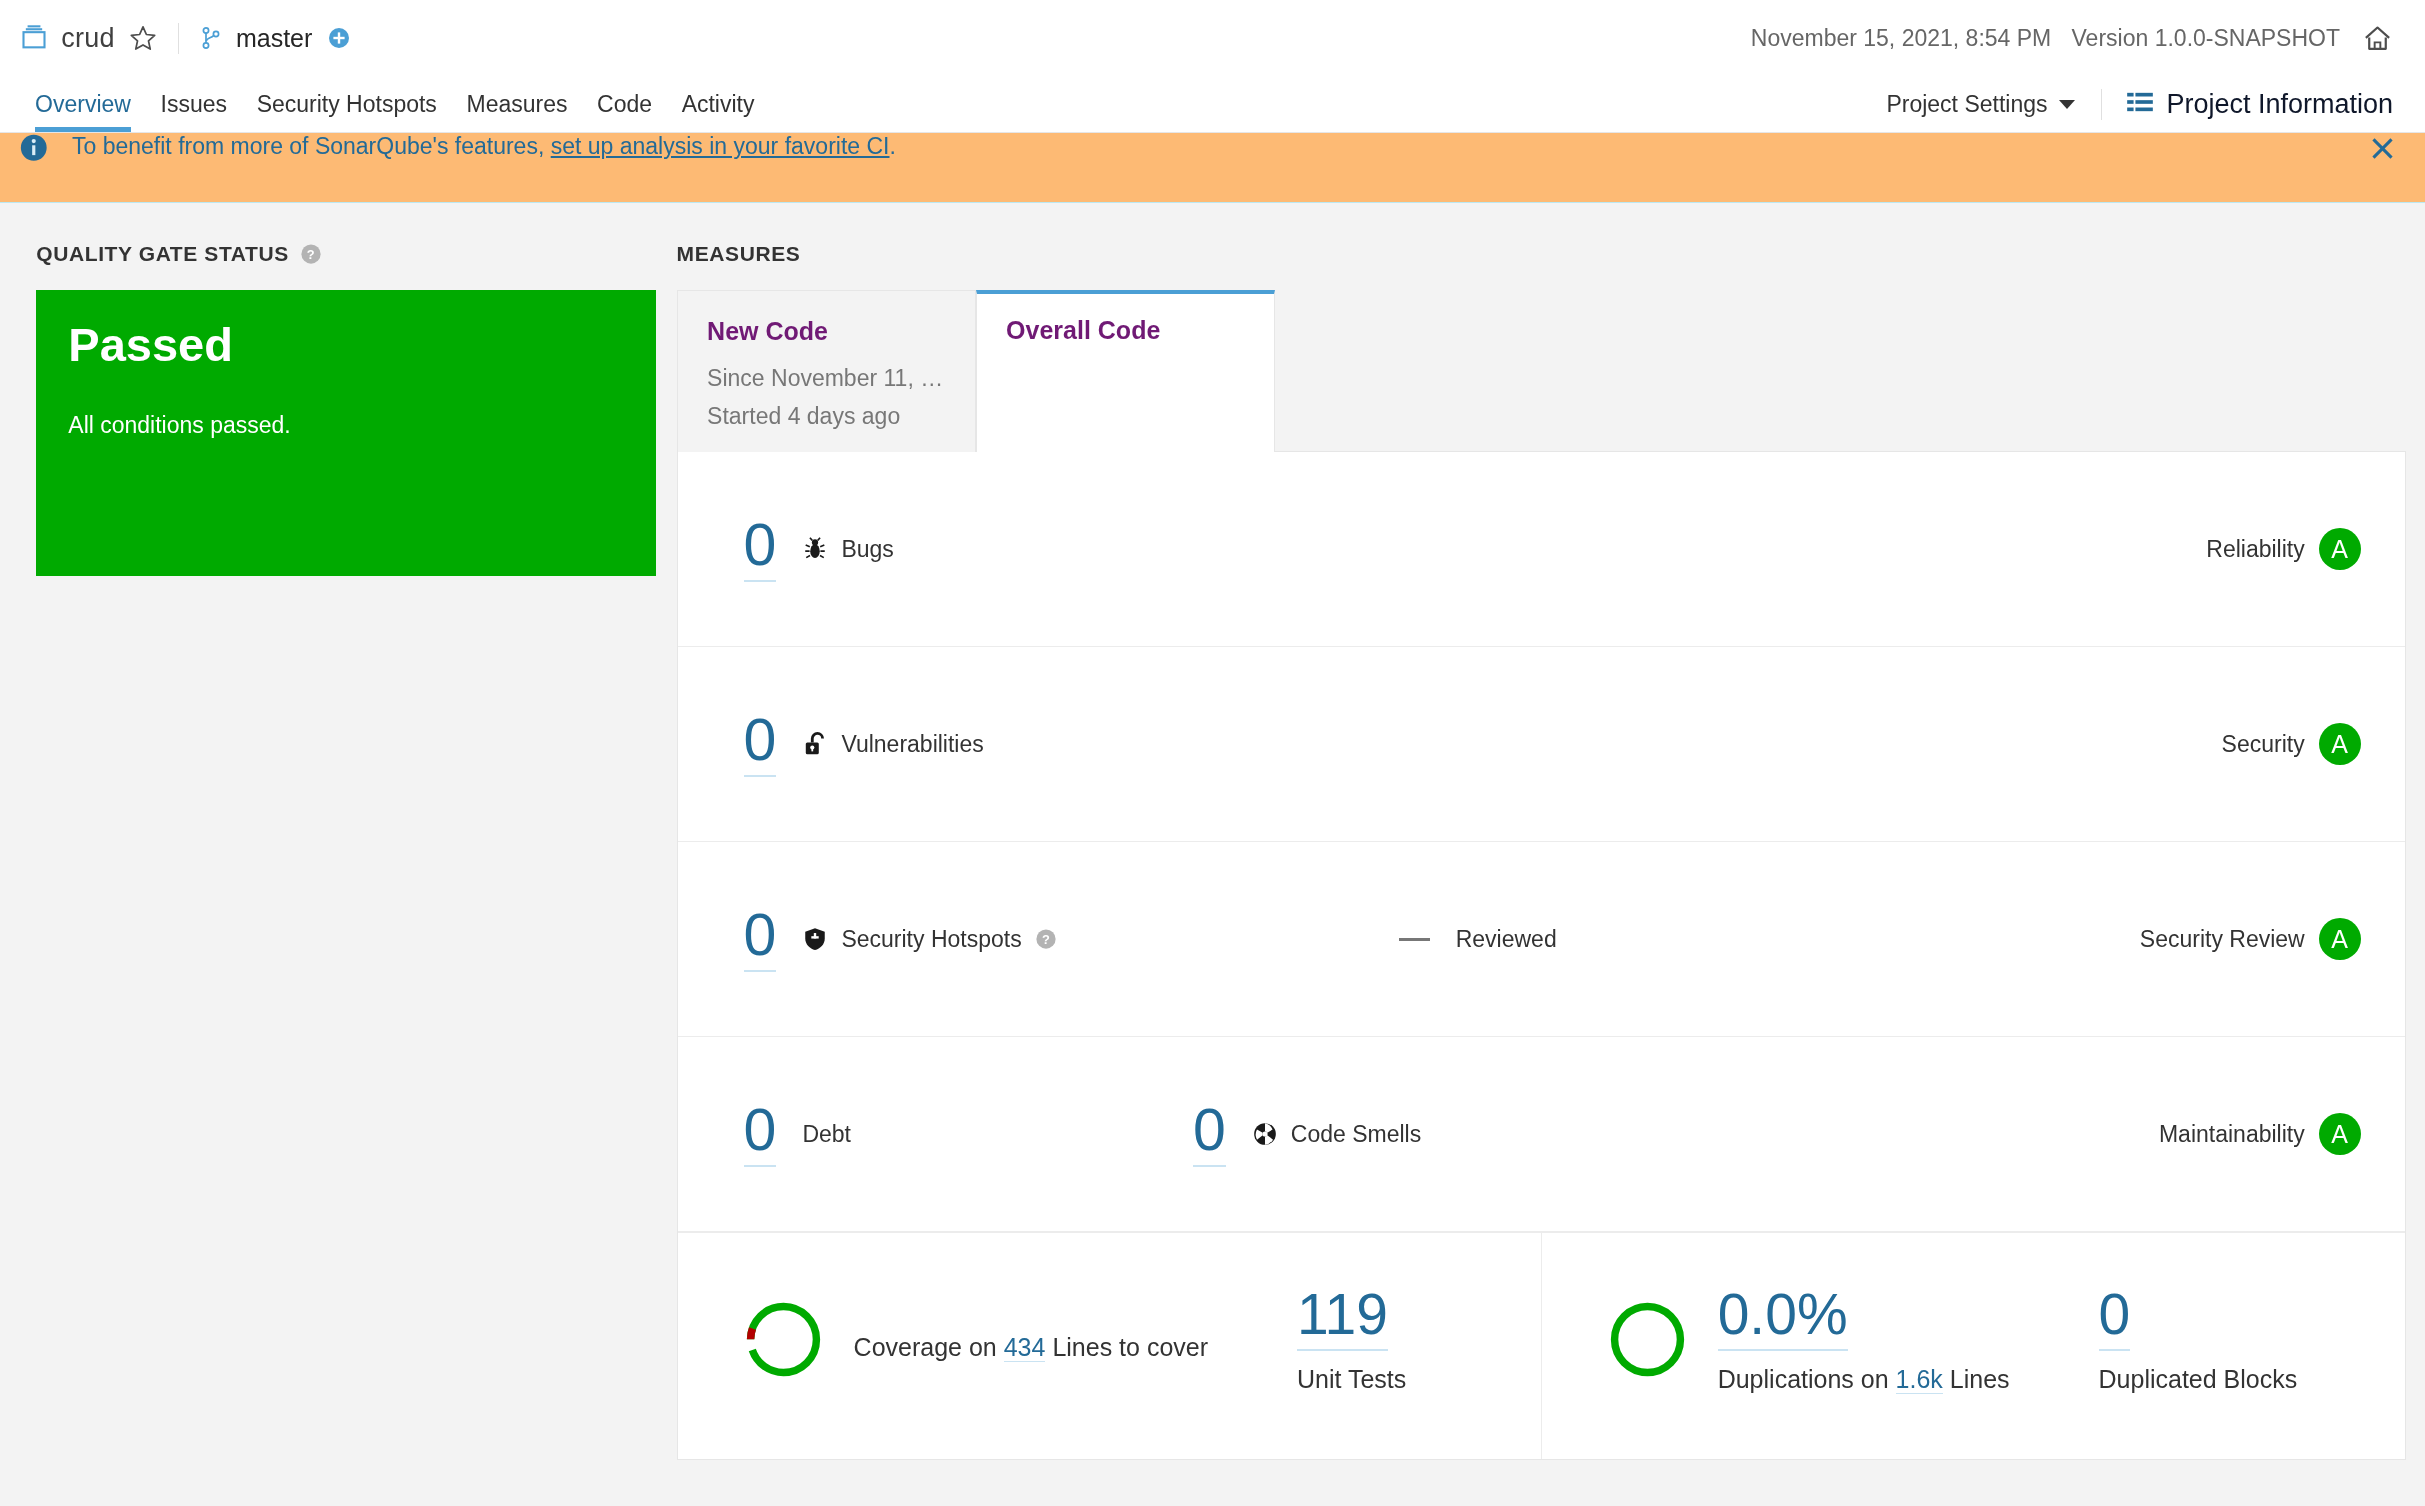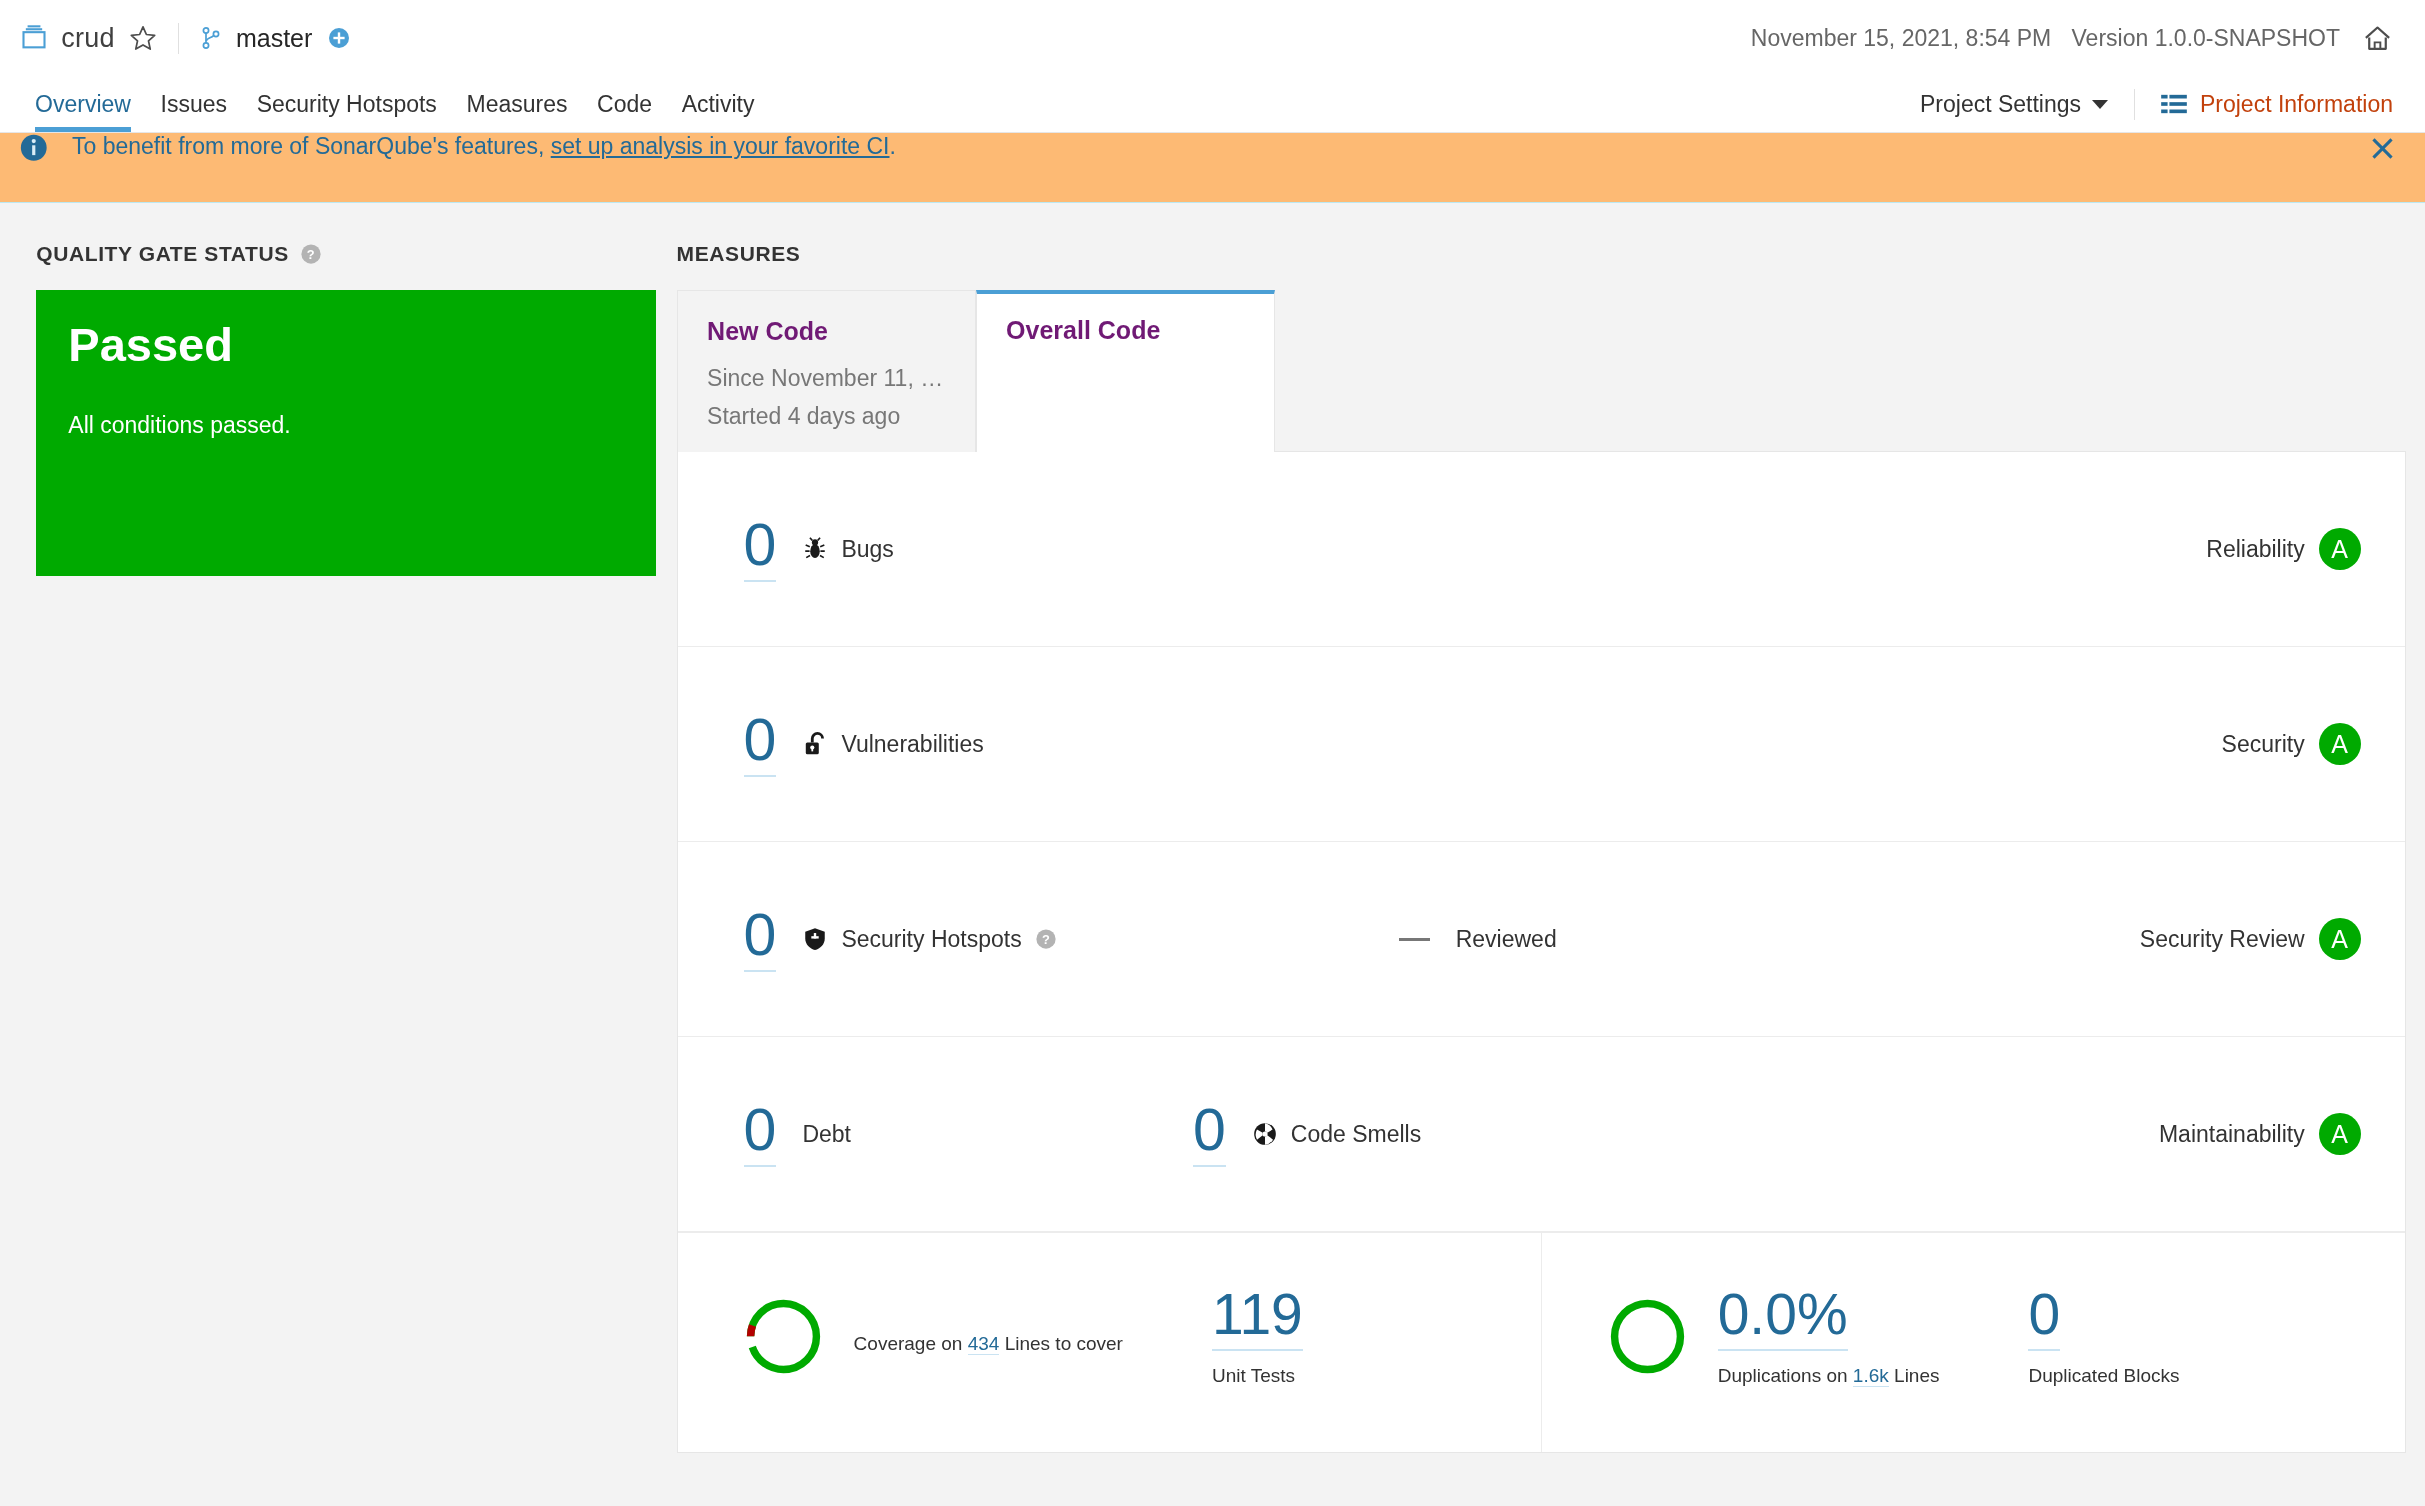--- a/index.html
+++ b/index.html
@@ -74,7 +74,7 @@
   }
   .nav-divider { width: 0.9px; height: 31px; background: #e0e0e0; margin: 0 26px; }
   .proj-info {
-    font-size: 23px; color: #c2410c; display: flex; align-items: center;
+    font-size: 27px; color: #0f172a; display: flex; 
     cursor: pointer; white-space: nowrap;
   }
   .list-icon { width: 26px; height: 22px; margin-right: 13px; display:block; }

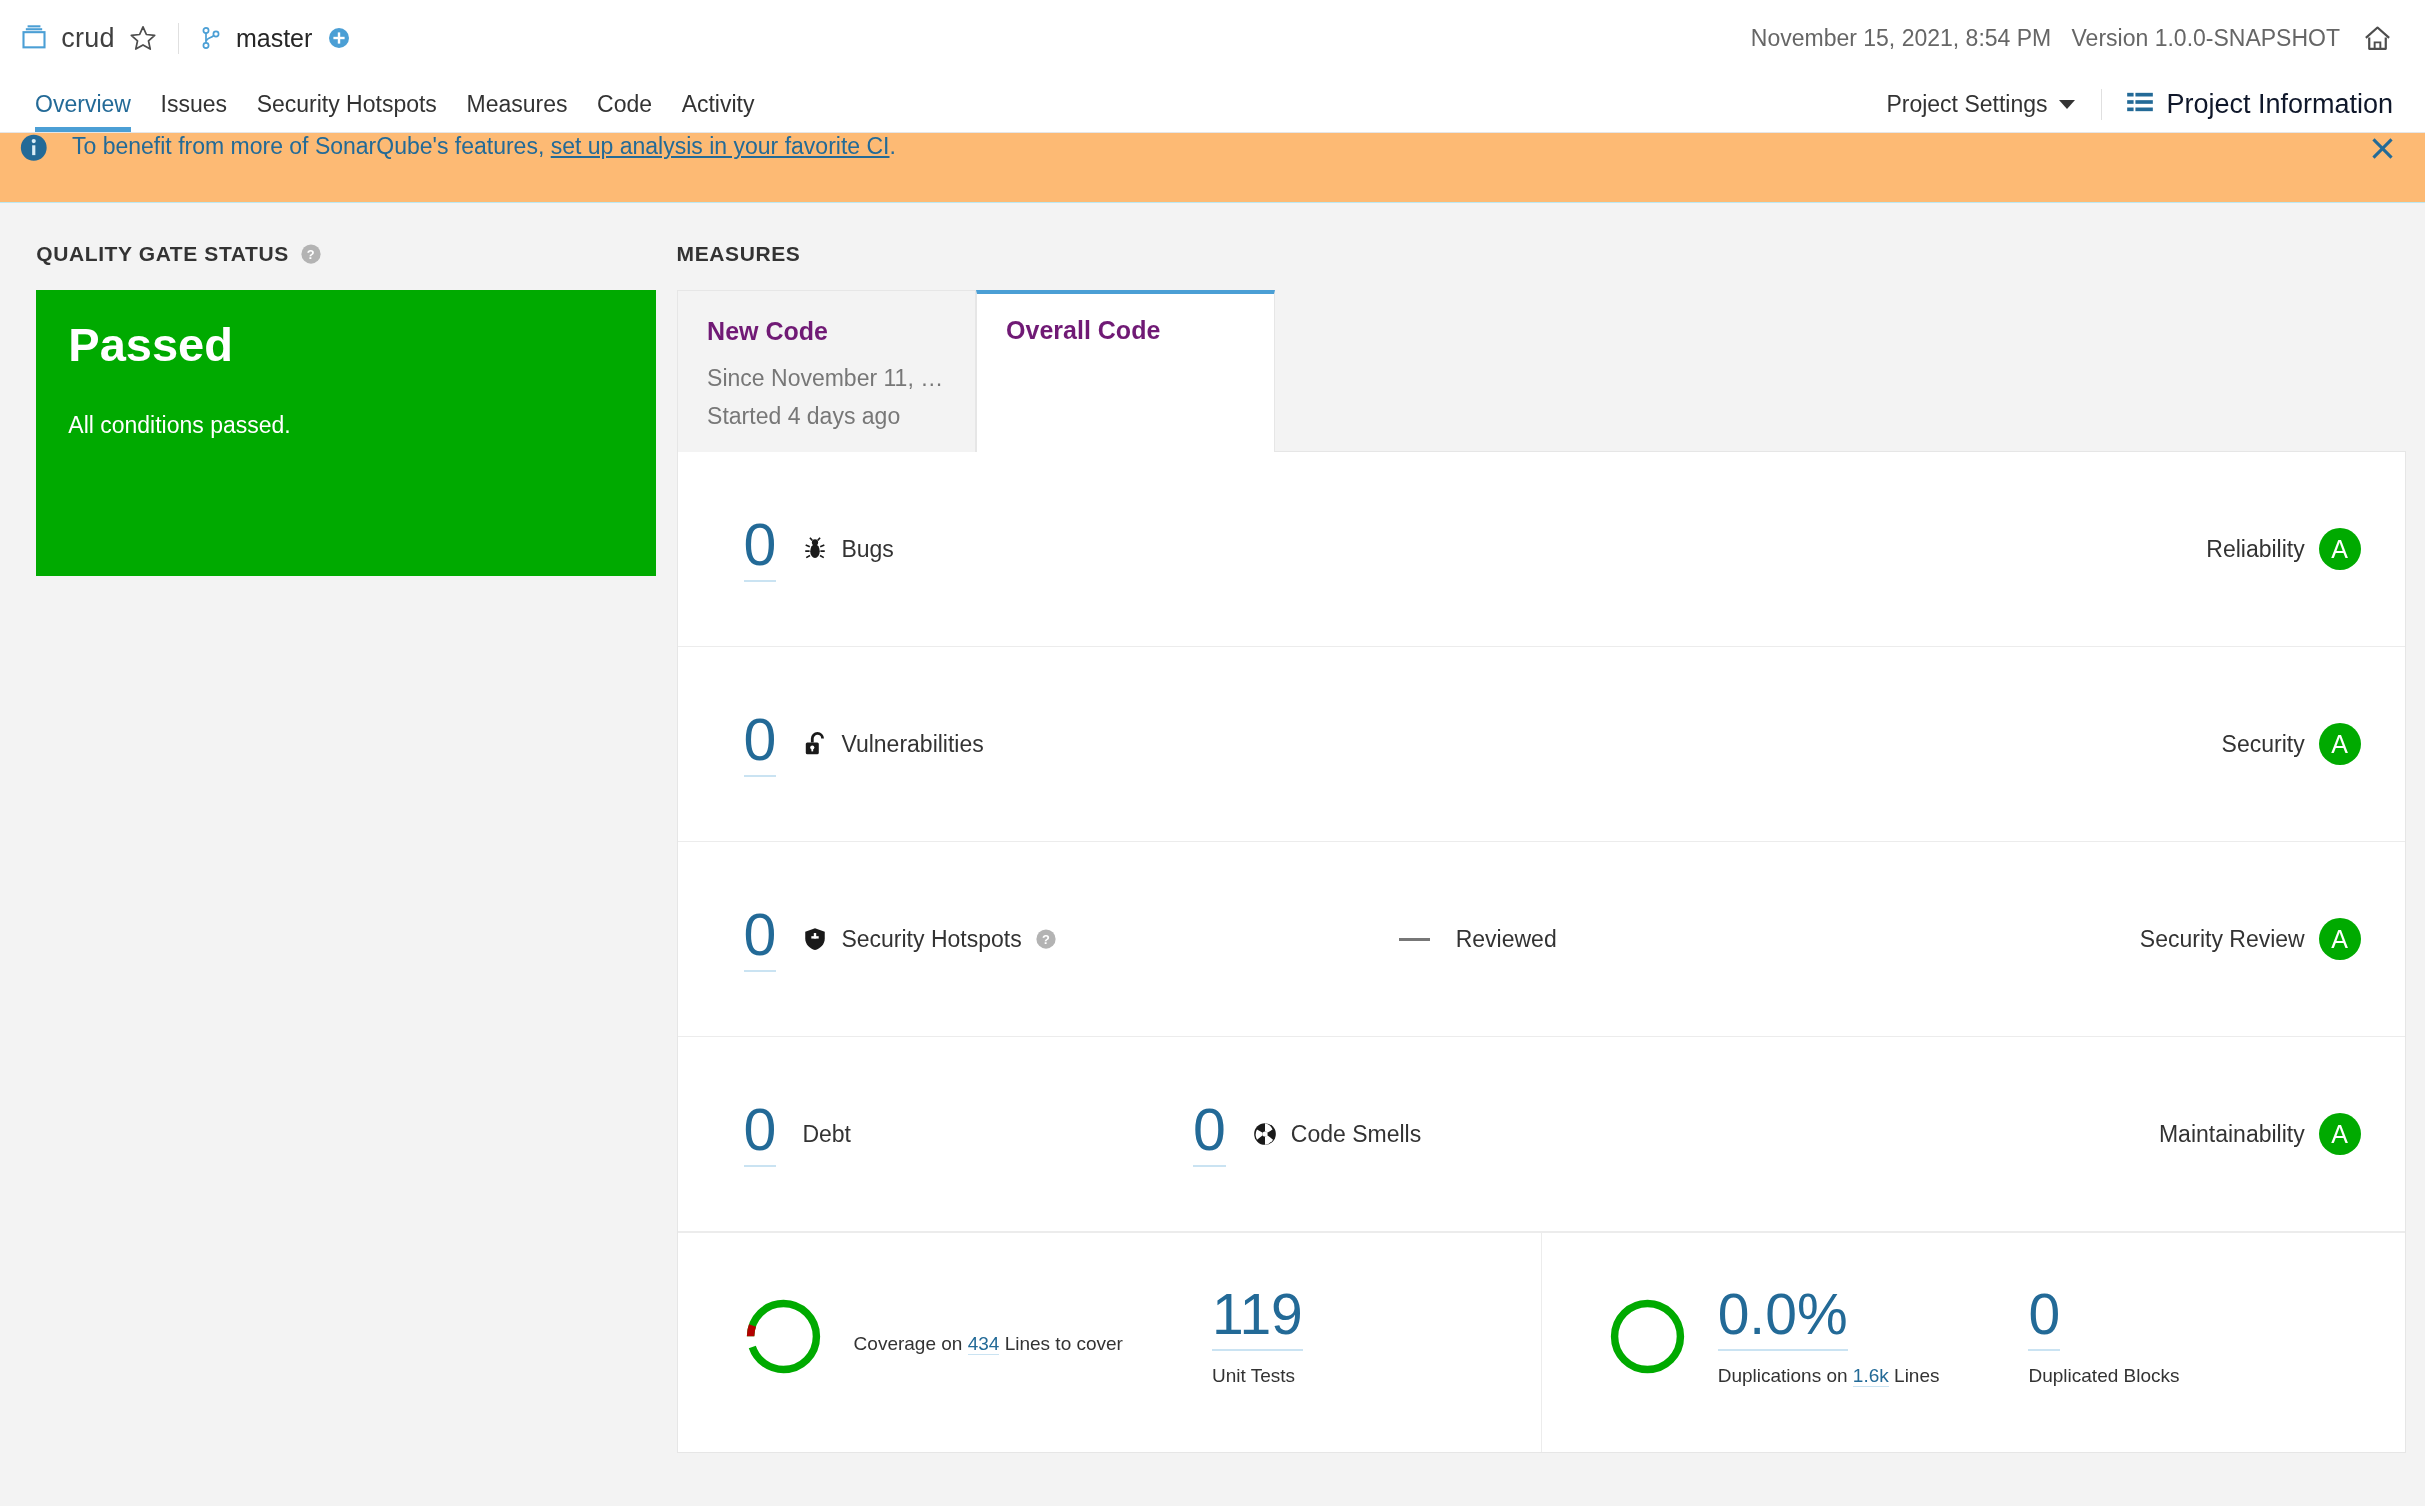--- a/index.html
+++ b/index.html
@@ -193,7 +193,7 @@
     border-bottom: 2.8px solid #cae3f2; padding-bottom: 3.7px;
     cursor: pointer;
   }
-  .stat-caption { font-size: 19px; color: #333; margin-top: 14.8px; }
+  .stat-caption { font-size: 25px; color: #333; margin-top: 14.8px; }
   .inline-link {
     color: #236a97; border-bottom: 1.8px solid #cae3f2; cursor: pointer;
   }

